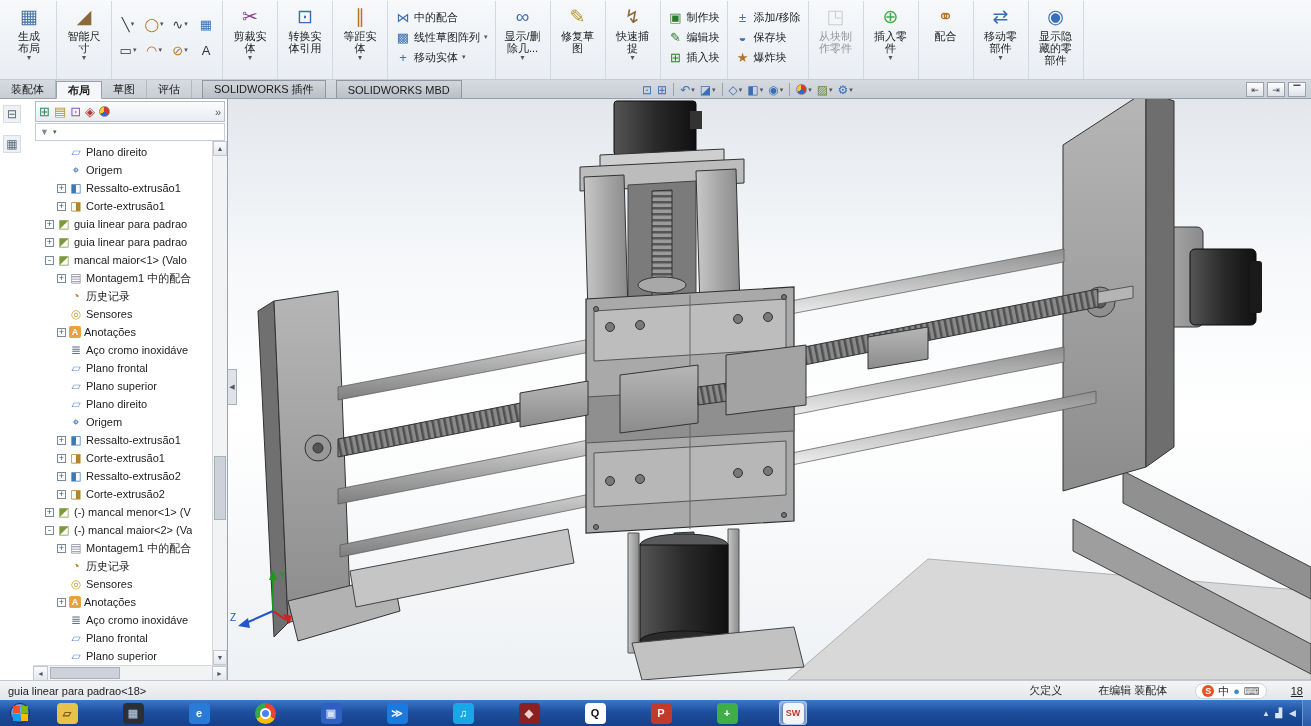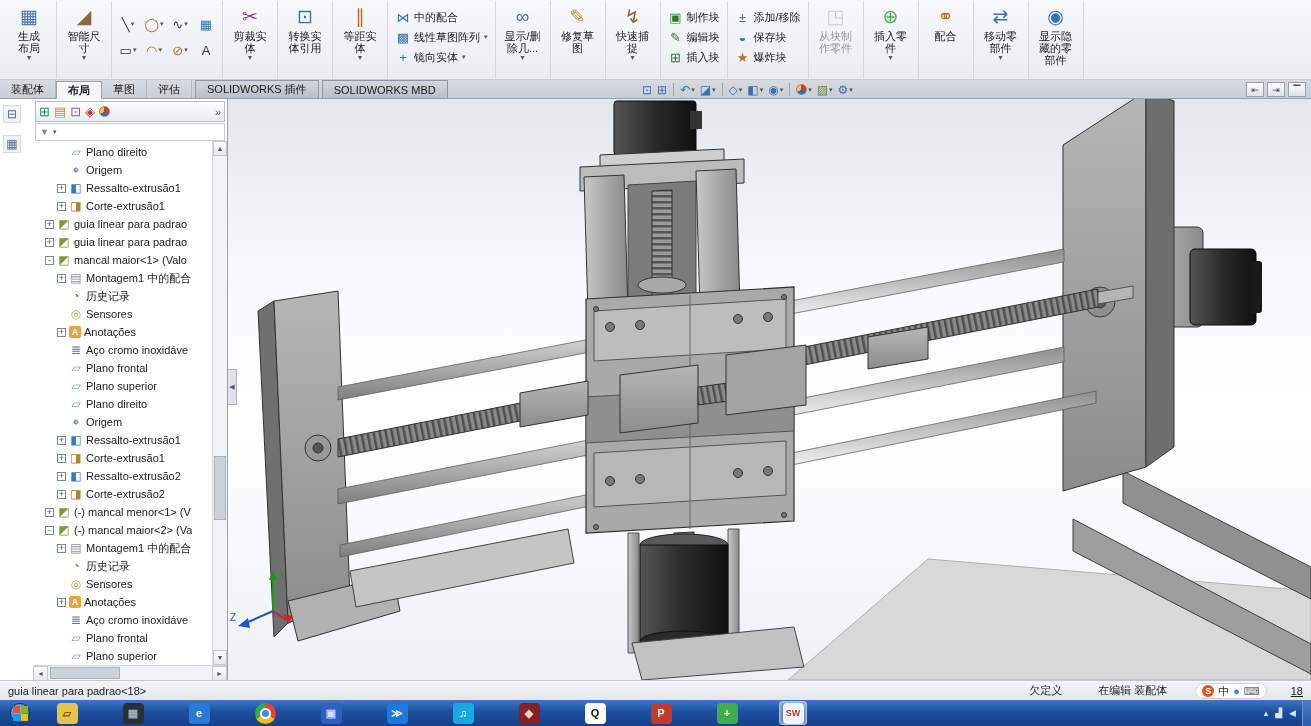--- a/index.html
+++ b/index.html
@@ -198,7 +198,7 @@
           </div>
           <div class="rb-small">
             <span class="rb-sicon" style="color: rgb(58, 111, 181);">+</span>
-            <span class="rb-slabel">镜向实体</span>
+            <span class="rb-slabel">移动实体</span>
             <span class="rb-dd2">▾</span>
           </div>
         </div>

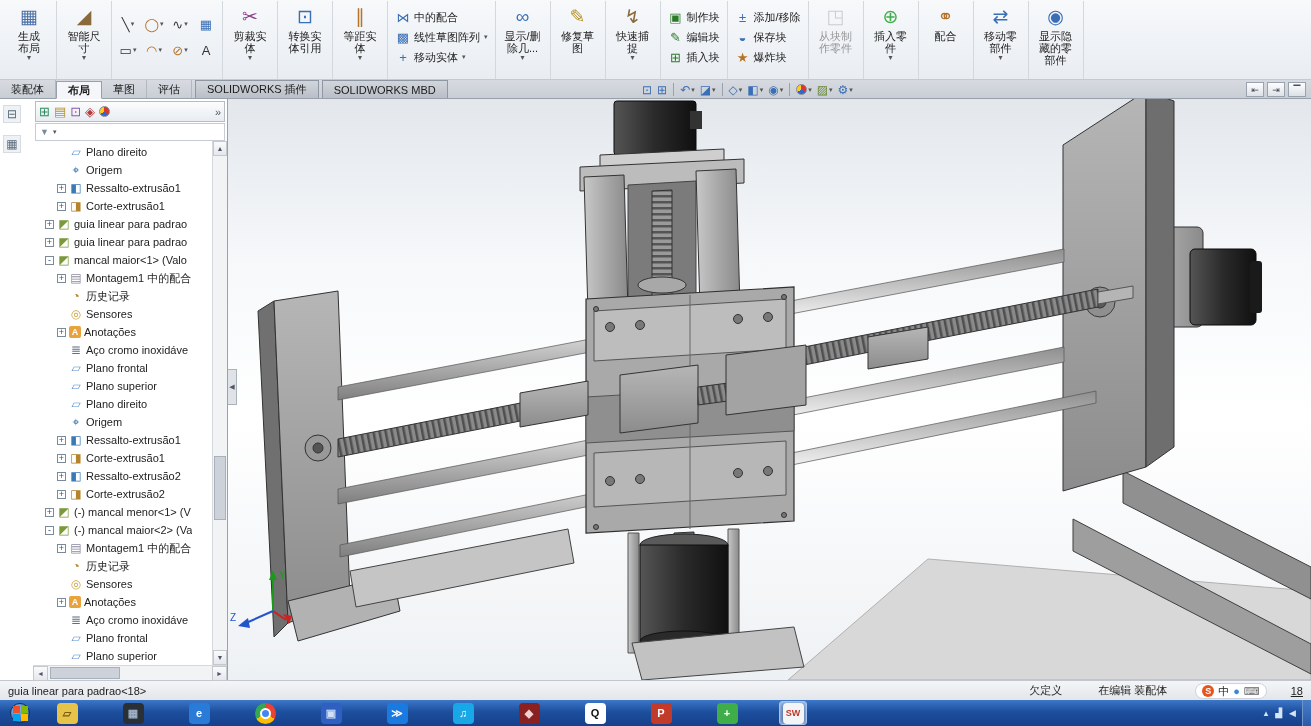--- a/index.html
+++ b/index.html
@@ -27,7 +27,7 @@
   .tabs { display:flex; align-items:flex-end; height:100%; }
   .tab { font-size:11px; padding:0 11px; height:18px; display:flex; align-items:center; border-right:1px solid #b3b8c0; color:#1a1a1a; cursor:default; }
   .tab.active { background:#f4f6f9; border:1px solid #98a0ab; border-bottom:1px solid #f4f6f9; margin-bottom:-1px; font-weight:bold; }
-  .tab.addin { background:linear-gradient(#d2d6dc,#b9bec7); border:1px solid #8f97a3; border-bottom:none; margin-left:3px; }
+  .tab.addin { background:linear-gradient(#d2d6dc,#b9bec7); border:1px solid #8f97a3; border-bottom:none; margin-left:10px; }
   .headsup { position:absolute; left:640px; top:1px; height:17px; display:flex; align-items:center; gap:1px; }
   .hu-btn { display:flex; align-items:center; padding:0 2px; height:17px; cursor:default; }
   .hu-ic { font-size:12px; line-height:12px; }

